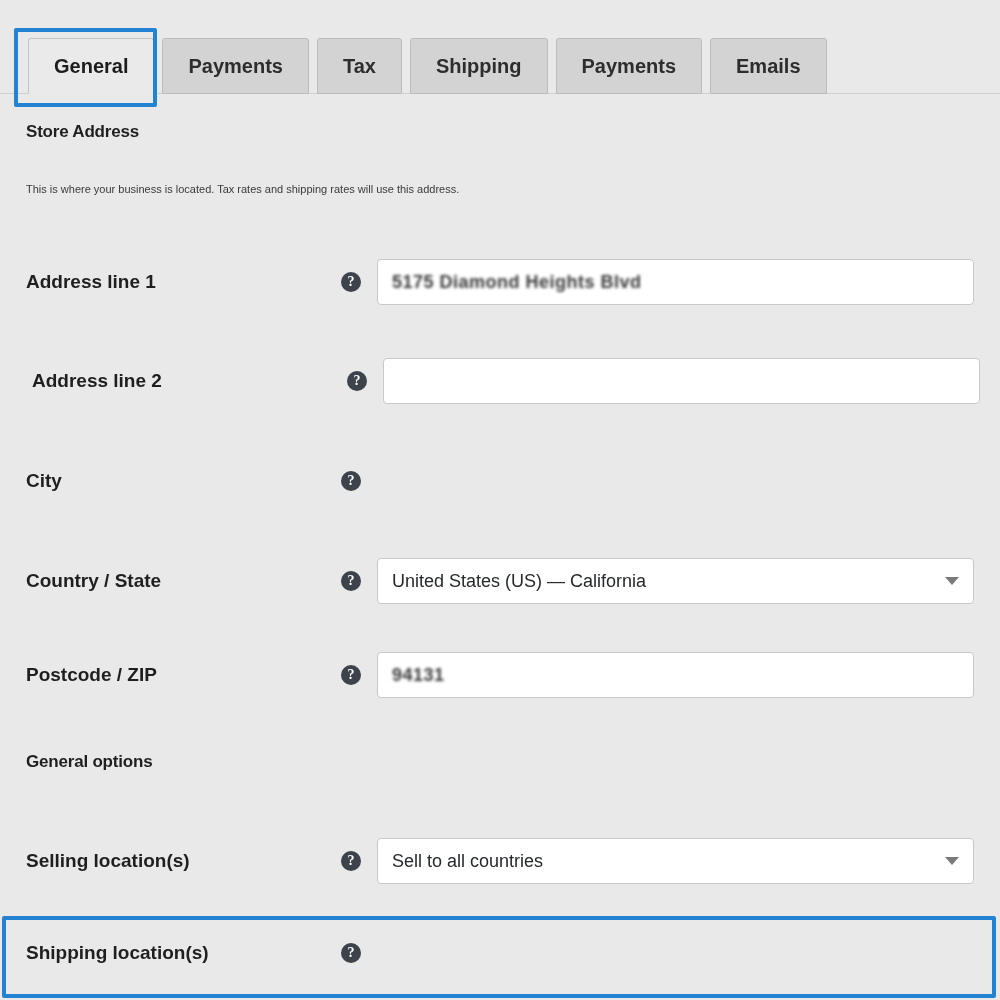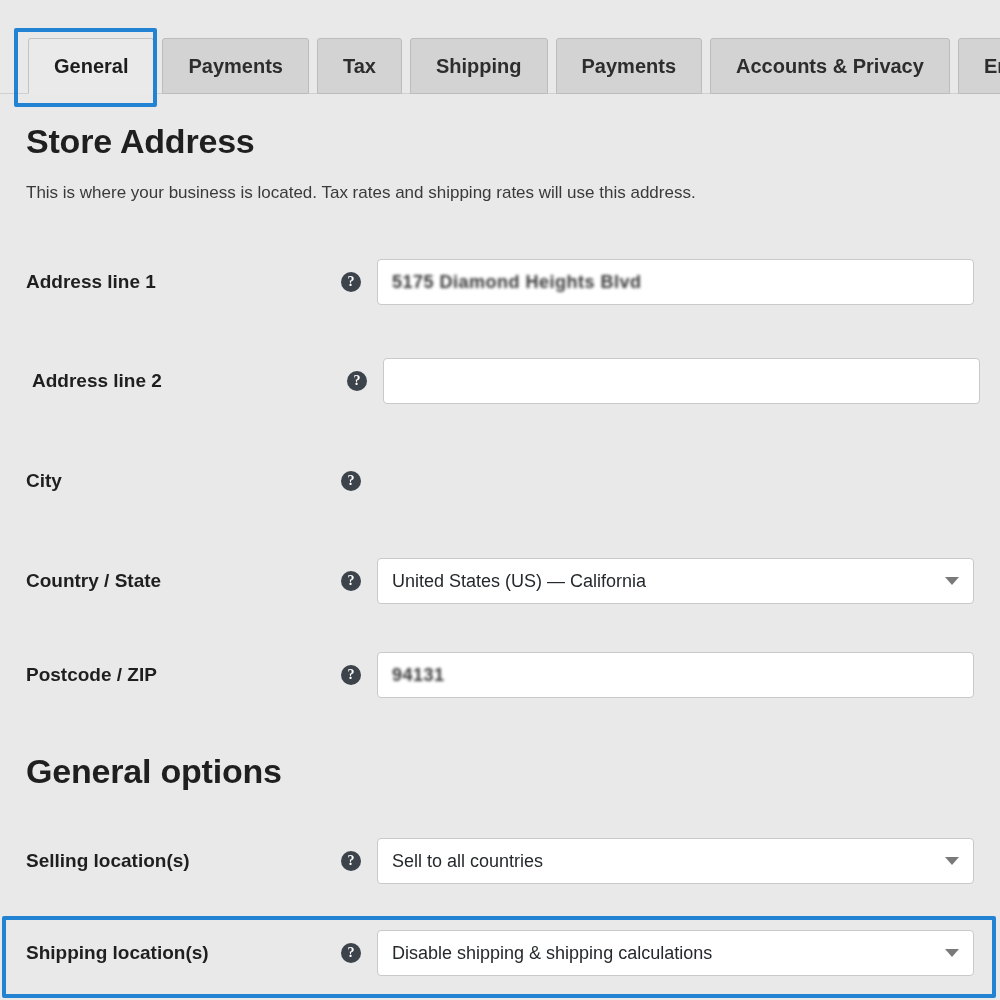--- a/index.html
+++ b/index.html
@@ -222,9 +222,6 @@
         <span>Payments</span>
       </div>
       <div class="tab">
-        <span>Accounts &amp; Privacy</span>
-      </div>
-      <div class="tab">
         <span>Emails</span>
       </div>
     </div>

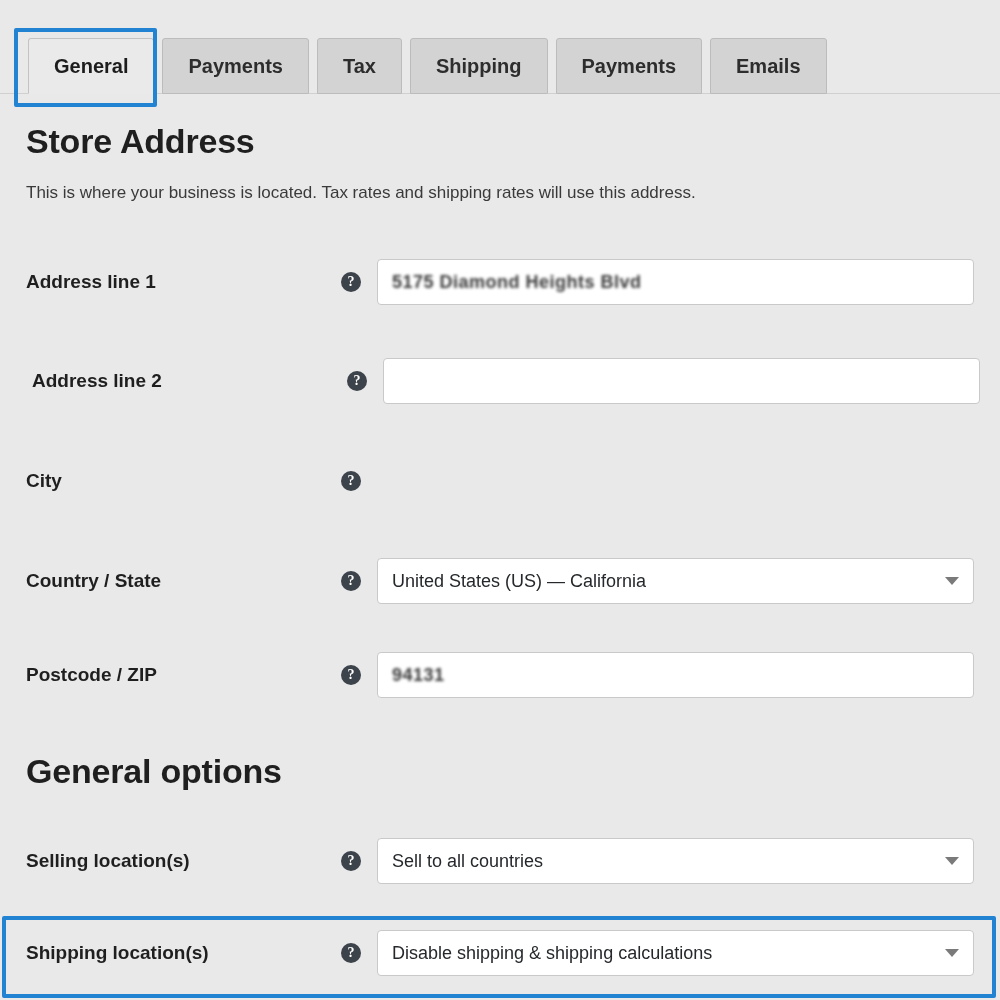--- a/index.html
+++ b/index.html
@@ -84,7 +84,7 @@
   .section-title {
     position: absolute;
     left: 26px;
-    font-size: 34px;
+    font-size: 17px;
     font-weight: bold;
     color: #1f1f1f;
     letter-spacing: -0.2px;

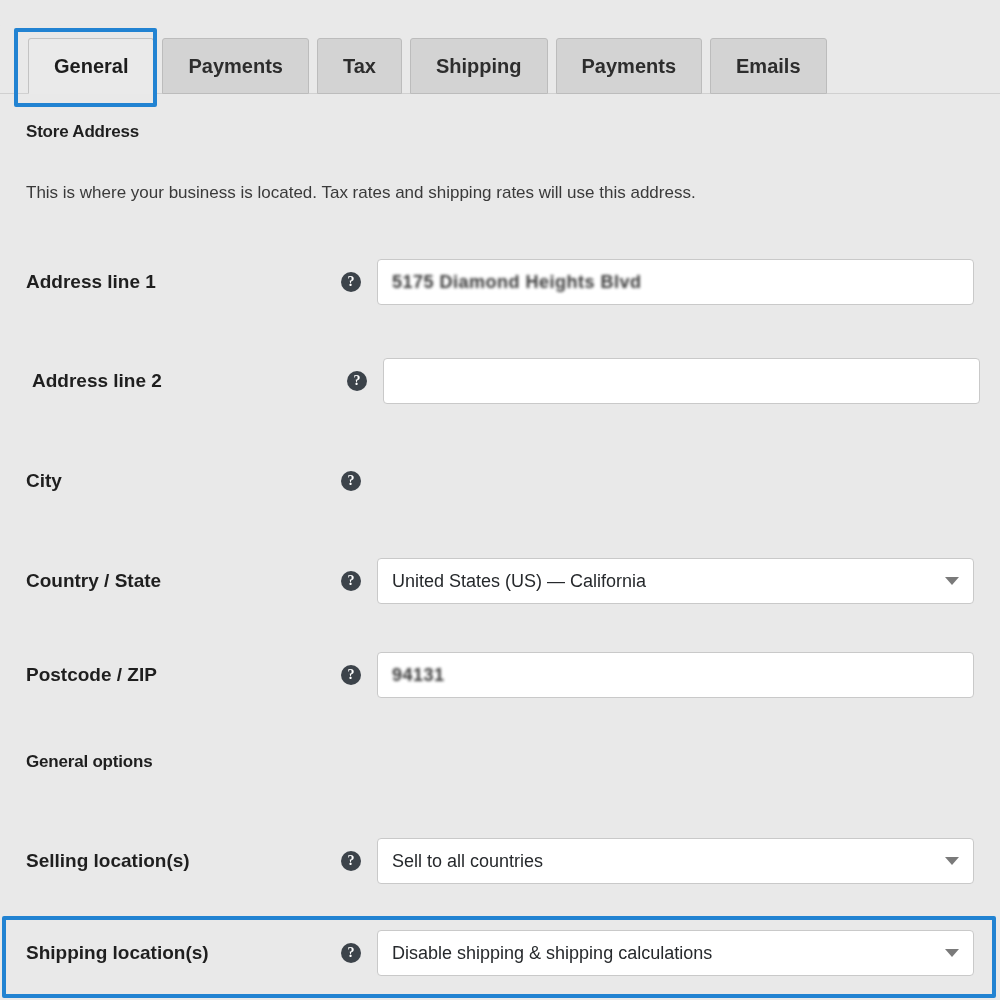--- a/index.html
+++ b/index.html
@@ -96,7 +96,7 @@
     position: absolute;
     left: 26px;
     top: 183px;
-    font-size: 17px;
+    font-size: 11px;
     color: #3a3a3a;
   }
 

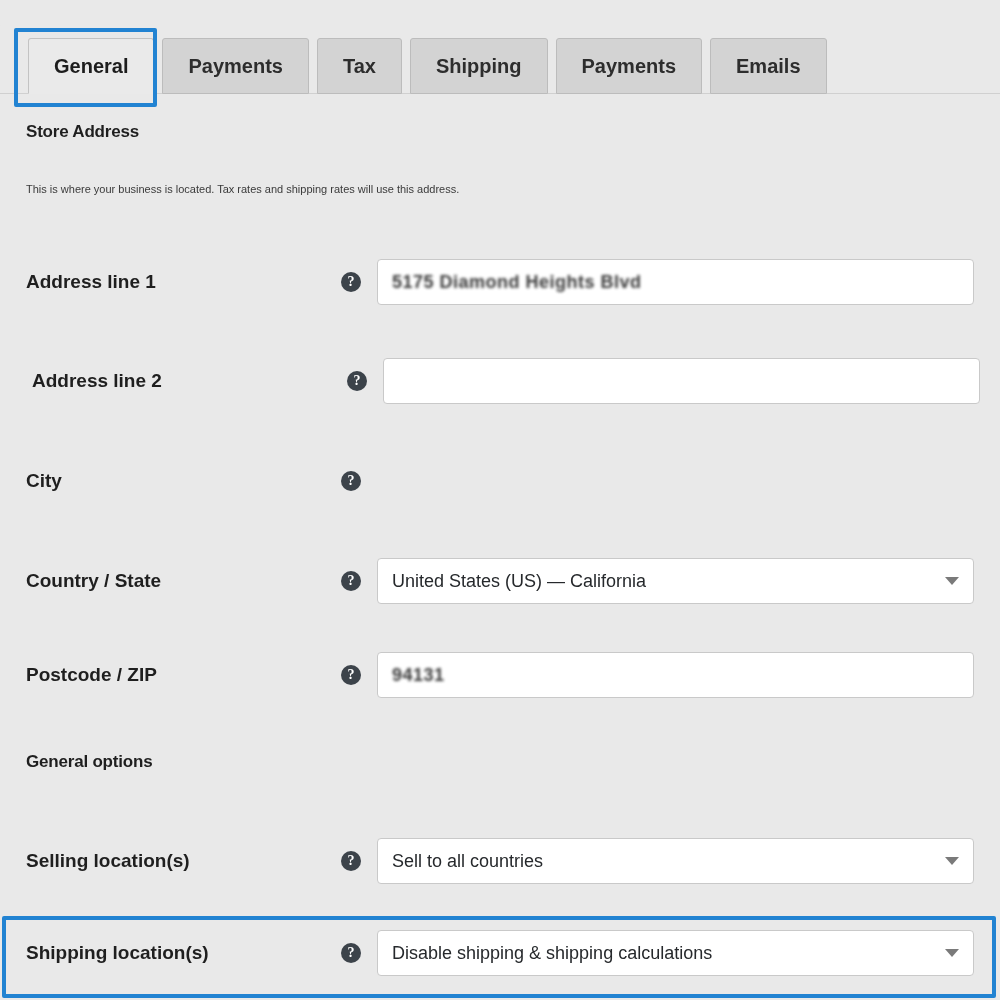--- a/index.html
+++ b/index.html
@@ -284,10 +284,6 @@
   <div class="row" id="row-shipping">
     <div class="label">Shipping location(s)</div>
     <div class="help-icon">?</div>
-    <div class="field select">
-      <span>Disable shipping &amp; shipping calculations</span>
-      <span class="caret"></span>
-    </div>
   </div>
 
   <div class="focus-ring-row"></div>

